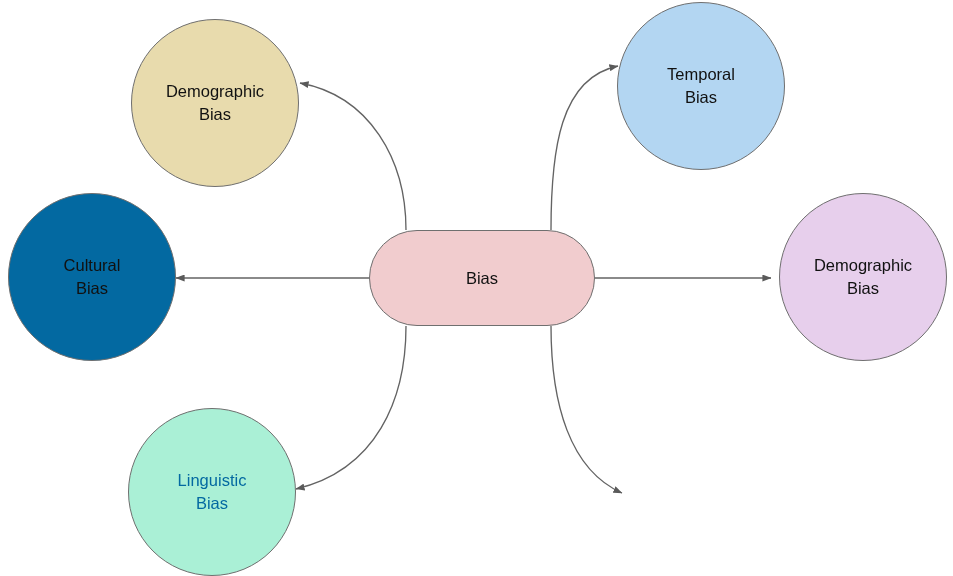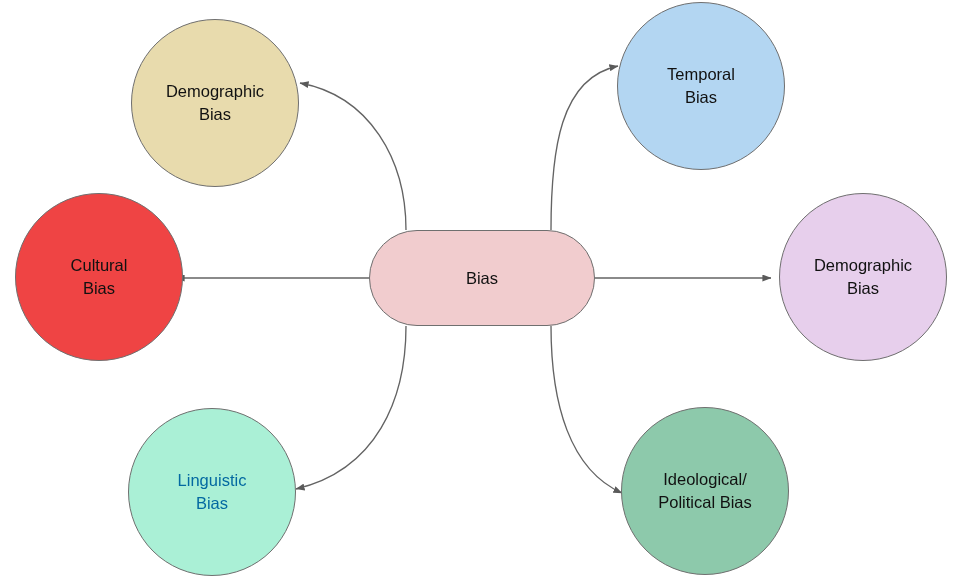--- a/index.html
+++ b/index.html
@@ -93,7 +93,7 @@
 Bias</span>
   </div>
 
-  <div class="node circle" id="node-2" style="left: 15px; top: 193px; width: 168px; height: 168px; background: #ef4444; border-color: rgb(111, 111, 111); color: rgb(17, 17, 17);">
+  <div class="node circle" id="node-2" style="left: 8px; top: 193px; width: 168px; height: 168px; background: #0369a1; border-color: rgb(111, 111, 111); color: rgb(17, 17, 17);">
     <span class="lbl">Cultural
 Bias</span>
   </div>

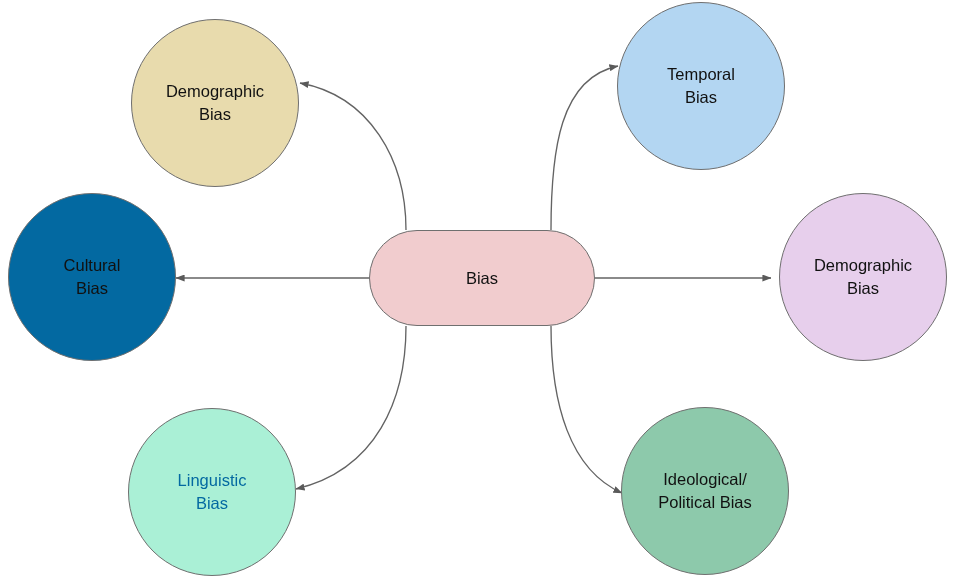--- a/index.html
+++ b/index.html
@@ -108,10 +108,6 @@
 Bias</span>
   </div>
 
-  <div class="node circle" id="node-5" style="left: 621px; top: 407px; width: 168px; height: 168px; background: rgb(141, 201, 171); border-color: rgb(111, 111, 111); color: rgb(17, 17, 17);">
-    <span class="lbl">Ideological/
-Political Bias</span>
-  </div>
 
 </div>
 

